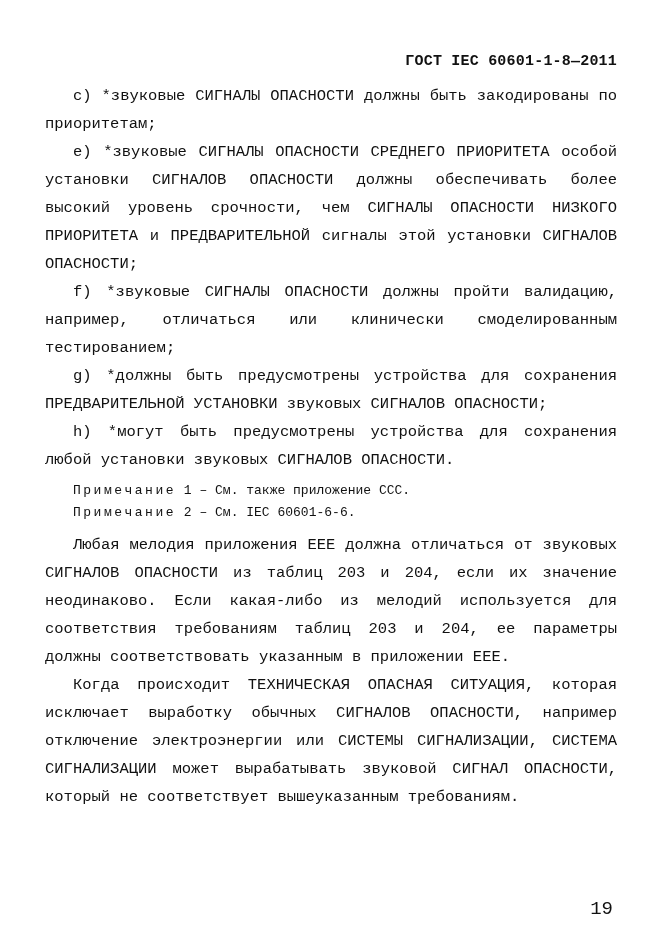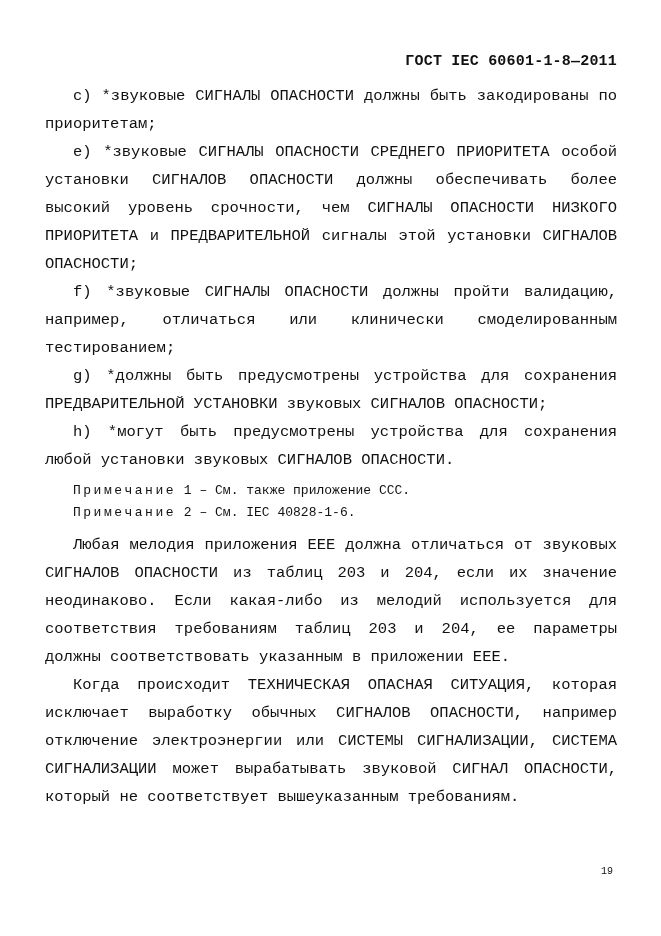--- a/index.html
+++ b/index.html
@@ -73,7 +73,7 @@
 
     <div class="notes">
       <p class="note"><span class="note-label">Примечание</span> <span>1</span> <span>– См. также приложение ССС.</span></p>
-      <p class="note"><span class="note-label">Примечание</span> <span>2</span> <span>– См. IEC 40828-1-6.</span></p>
+      <p class="note"><span class="note-label">Примечание</span> <span>2</span> <span>– См. IEC 60601-6-6.</span></p>
     </div>
 
     <p class="para">Любая мелодия приложения ЕЕЕ должна отличаться от звуковых СИГНАЛОВ ОПАСНОСТИ из таблиц 203 и 204, если их значение неодинаково. Если какая-либо из мелодий используется для соответствия требованиям таблиц 203 и 204, ее параметры должны соответствовать указанным в приложении ЕЕЕ.</p>

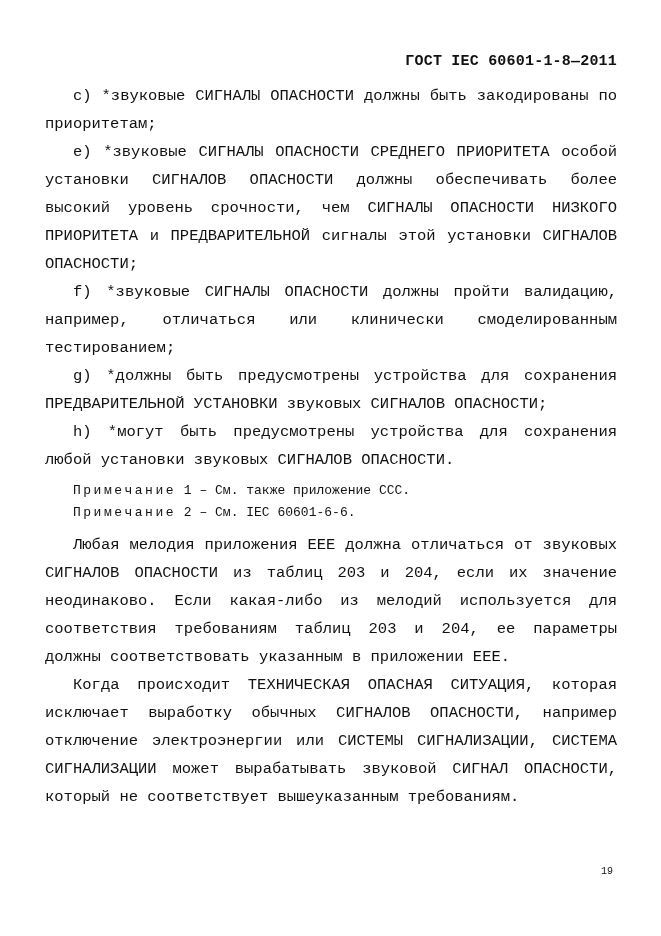--- a/index.html
+++ b/index.html
@@ -48,9 +48,9 @@
   }
   .page-number {
     position: absolute;
-    top: 864px;
+    top: 901px;
     right: 48px;
-    font-size: 10px;
+    font-size: 19px;
     line-height: 16px;
   }
 </style>

